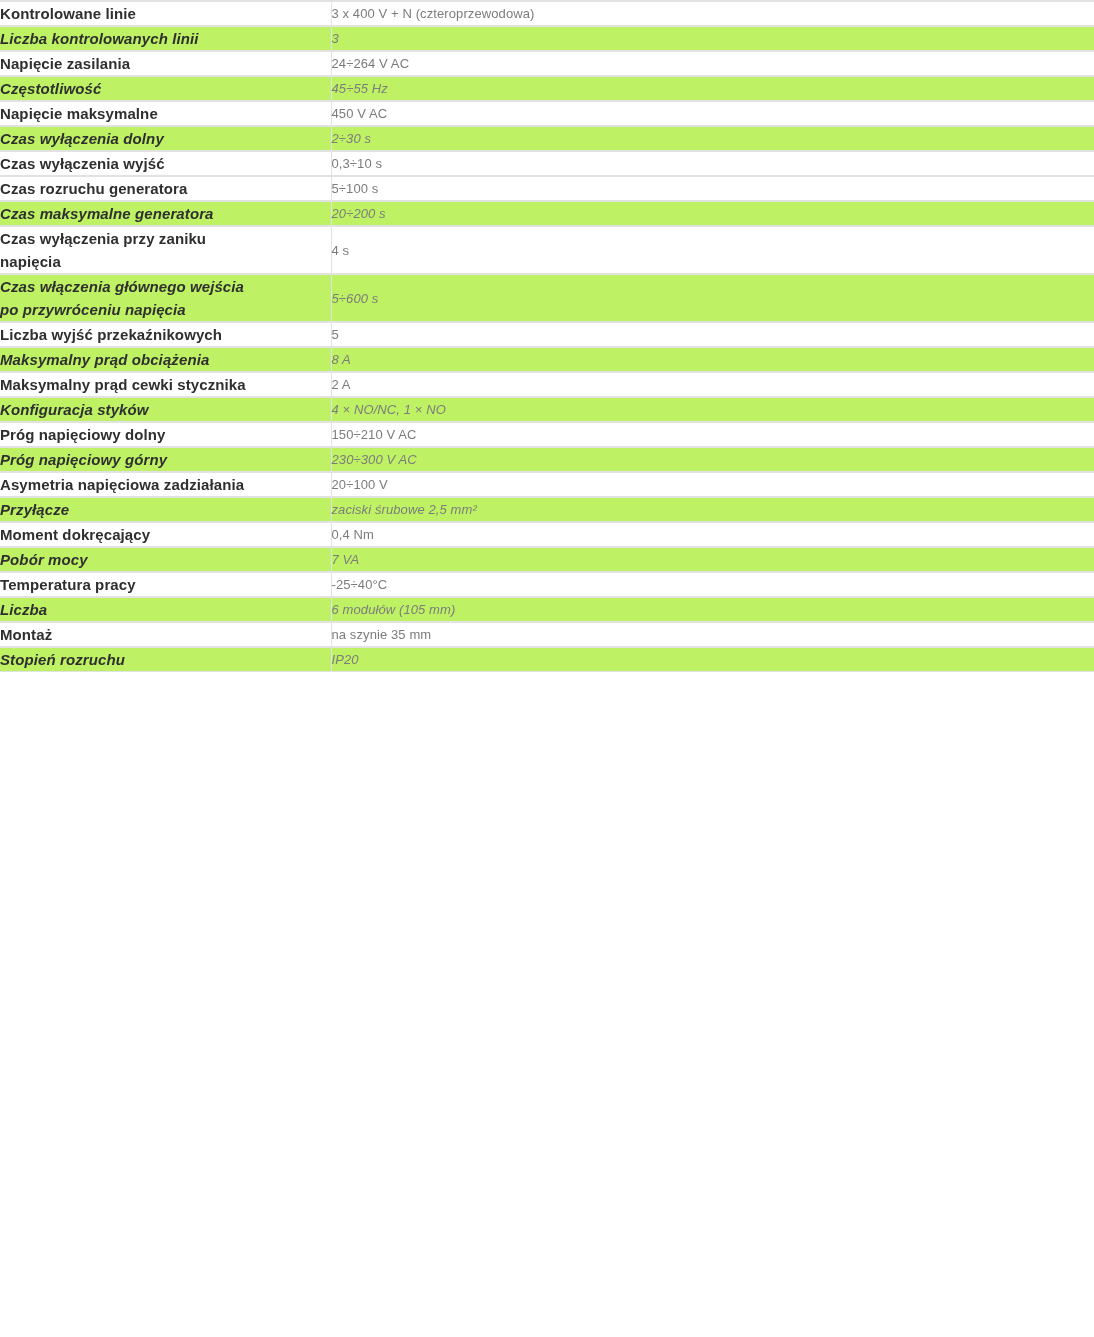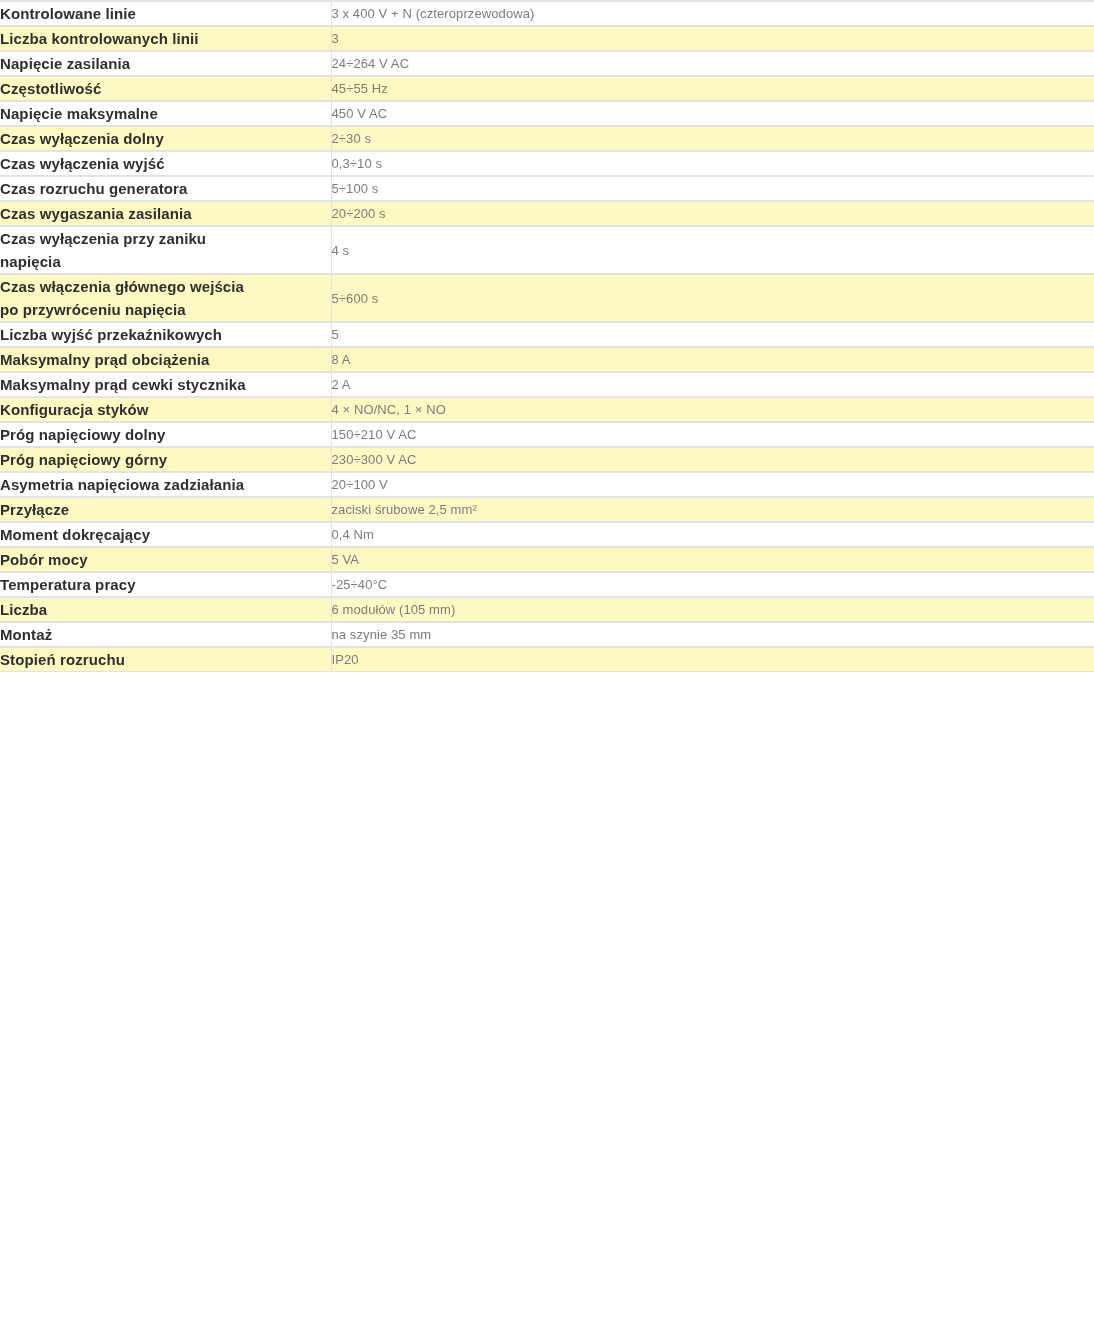--- a/index.html
+++ b/index.html
@@ -30,7 +30,8 @@
     background: #ffffff;
   }
   #spec-table tr.spec-row.alt {
-    background: #fef9c3;
+    background: #bef264;
+    font-style: italic;
   }
 
   #spec-table td {

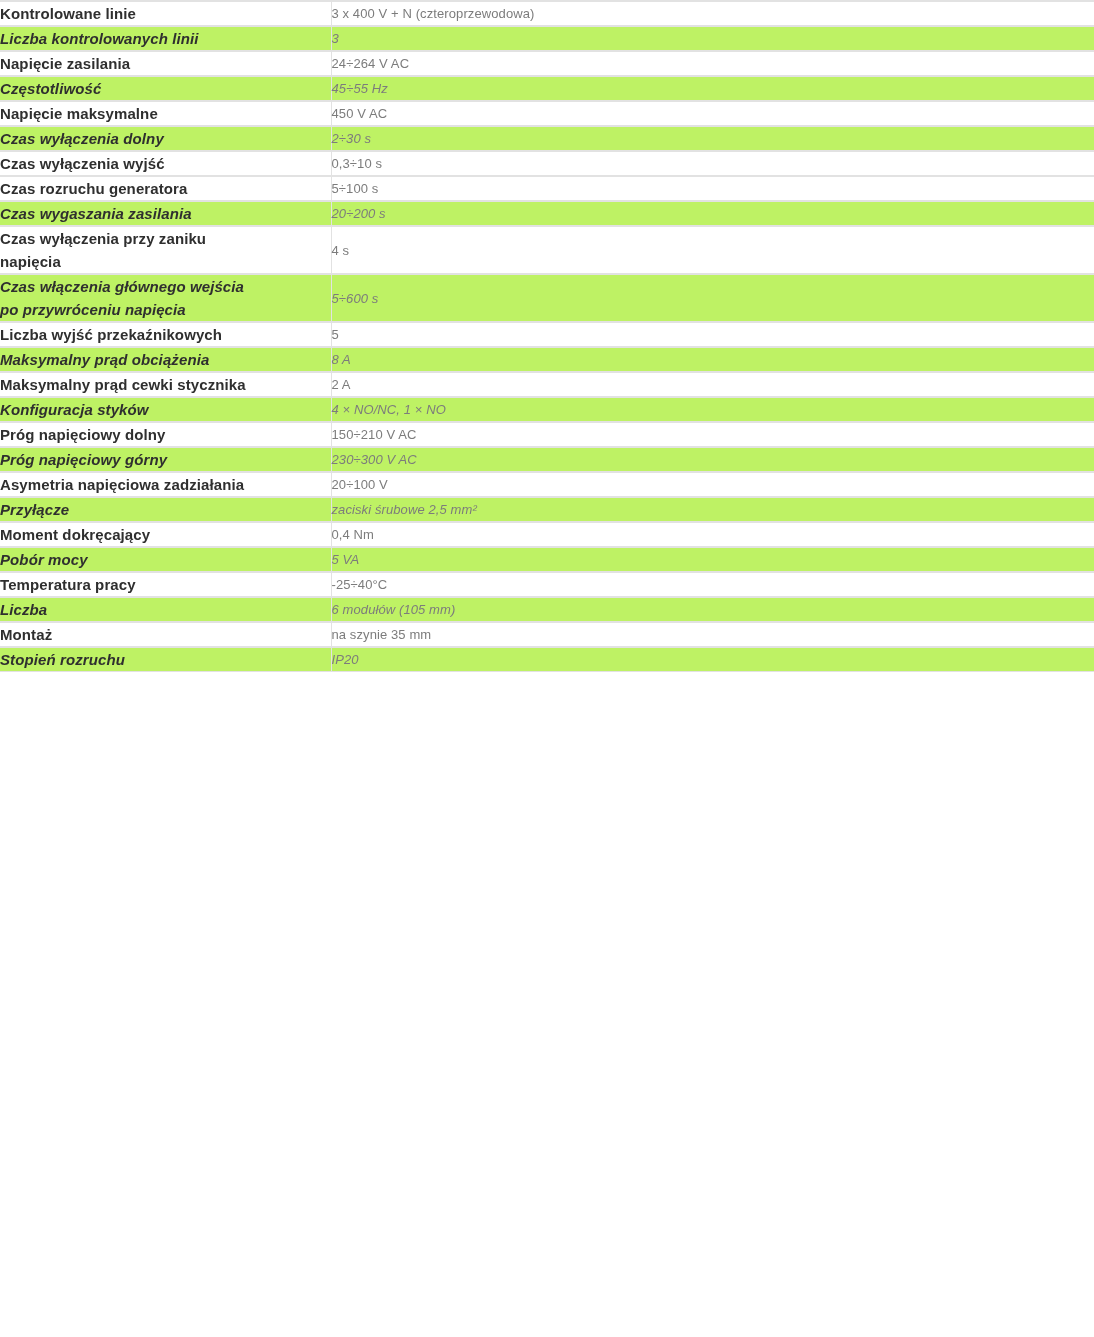--- a/index.html
+++ b/index.html
@@ -144,7 +144,7 @@
       </tr>
       <tr class="spec-row alt">
         <td class="cell-label">
-          <span class="label-text">Czas wygaszania zasilania</span>
+          <span class="label-text">Czas maksymalne generatora</span>
         </td>
         <td class="cell-value">
           <span class="value-text">20÷200 s</span>

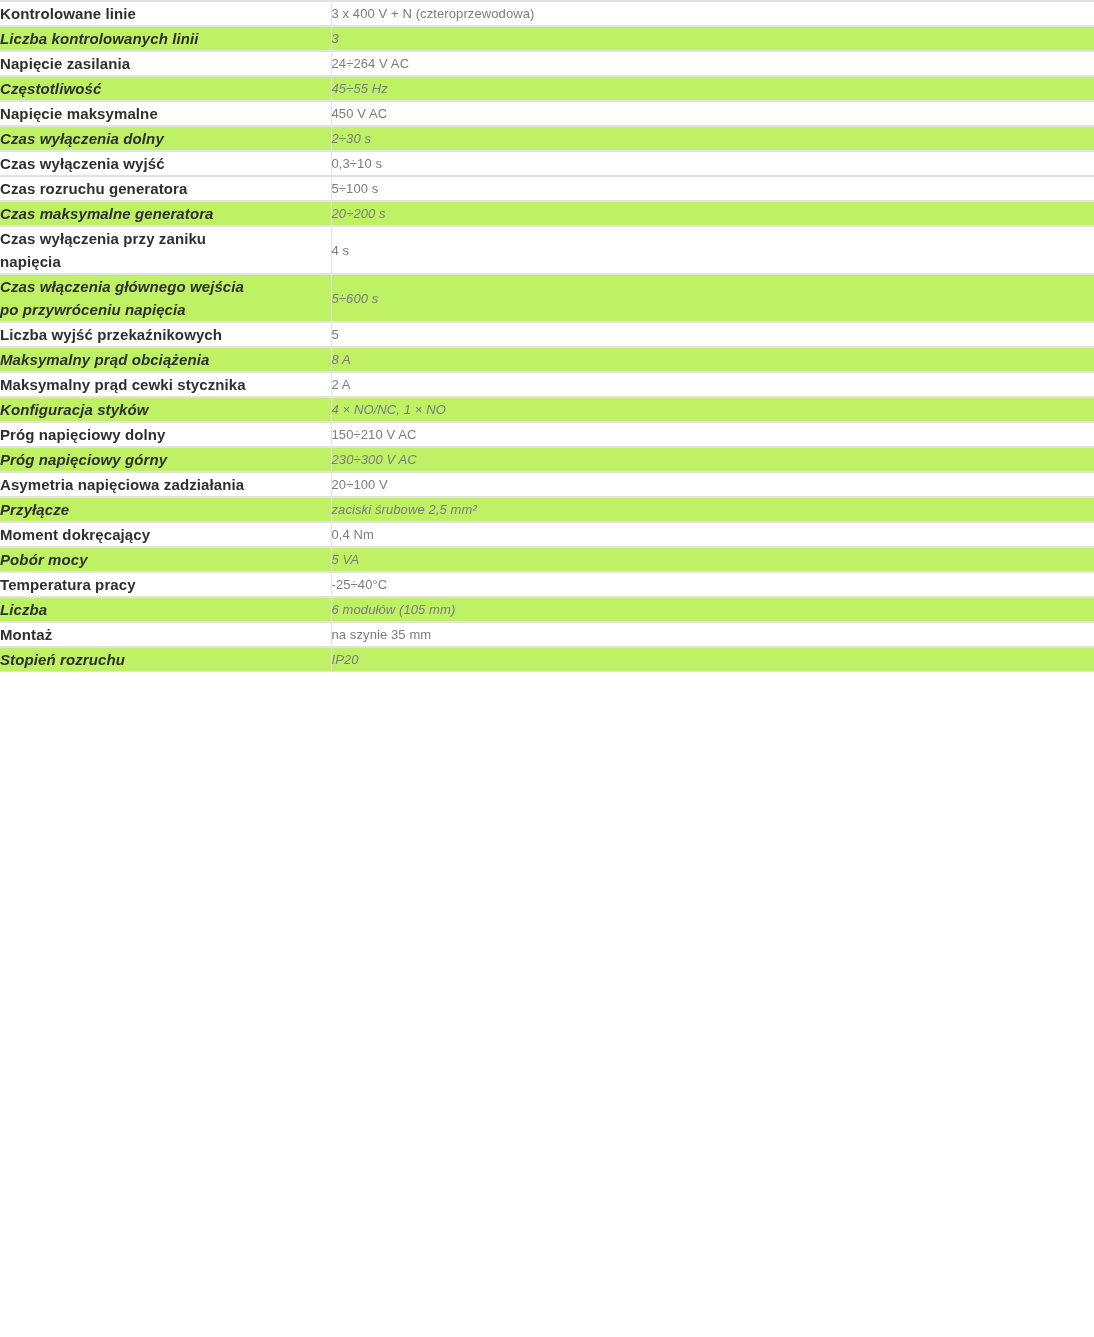--- a/index.html
+++ b/index.html
@@ -245,7 +245,7 @@
           <span class="label-text">Pobór mocy</span>
         </td>
         <td class="cell-value">
-          <span class="value-text">5 VA</span>
+          <span class="value-text">7 VA</span>
         </td>
       </tr>
       <tr class="spec-row">

